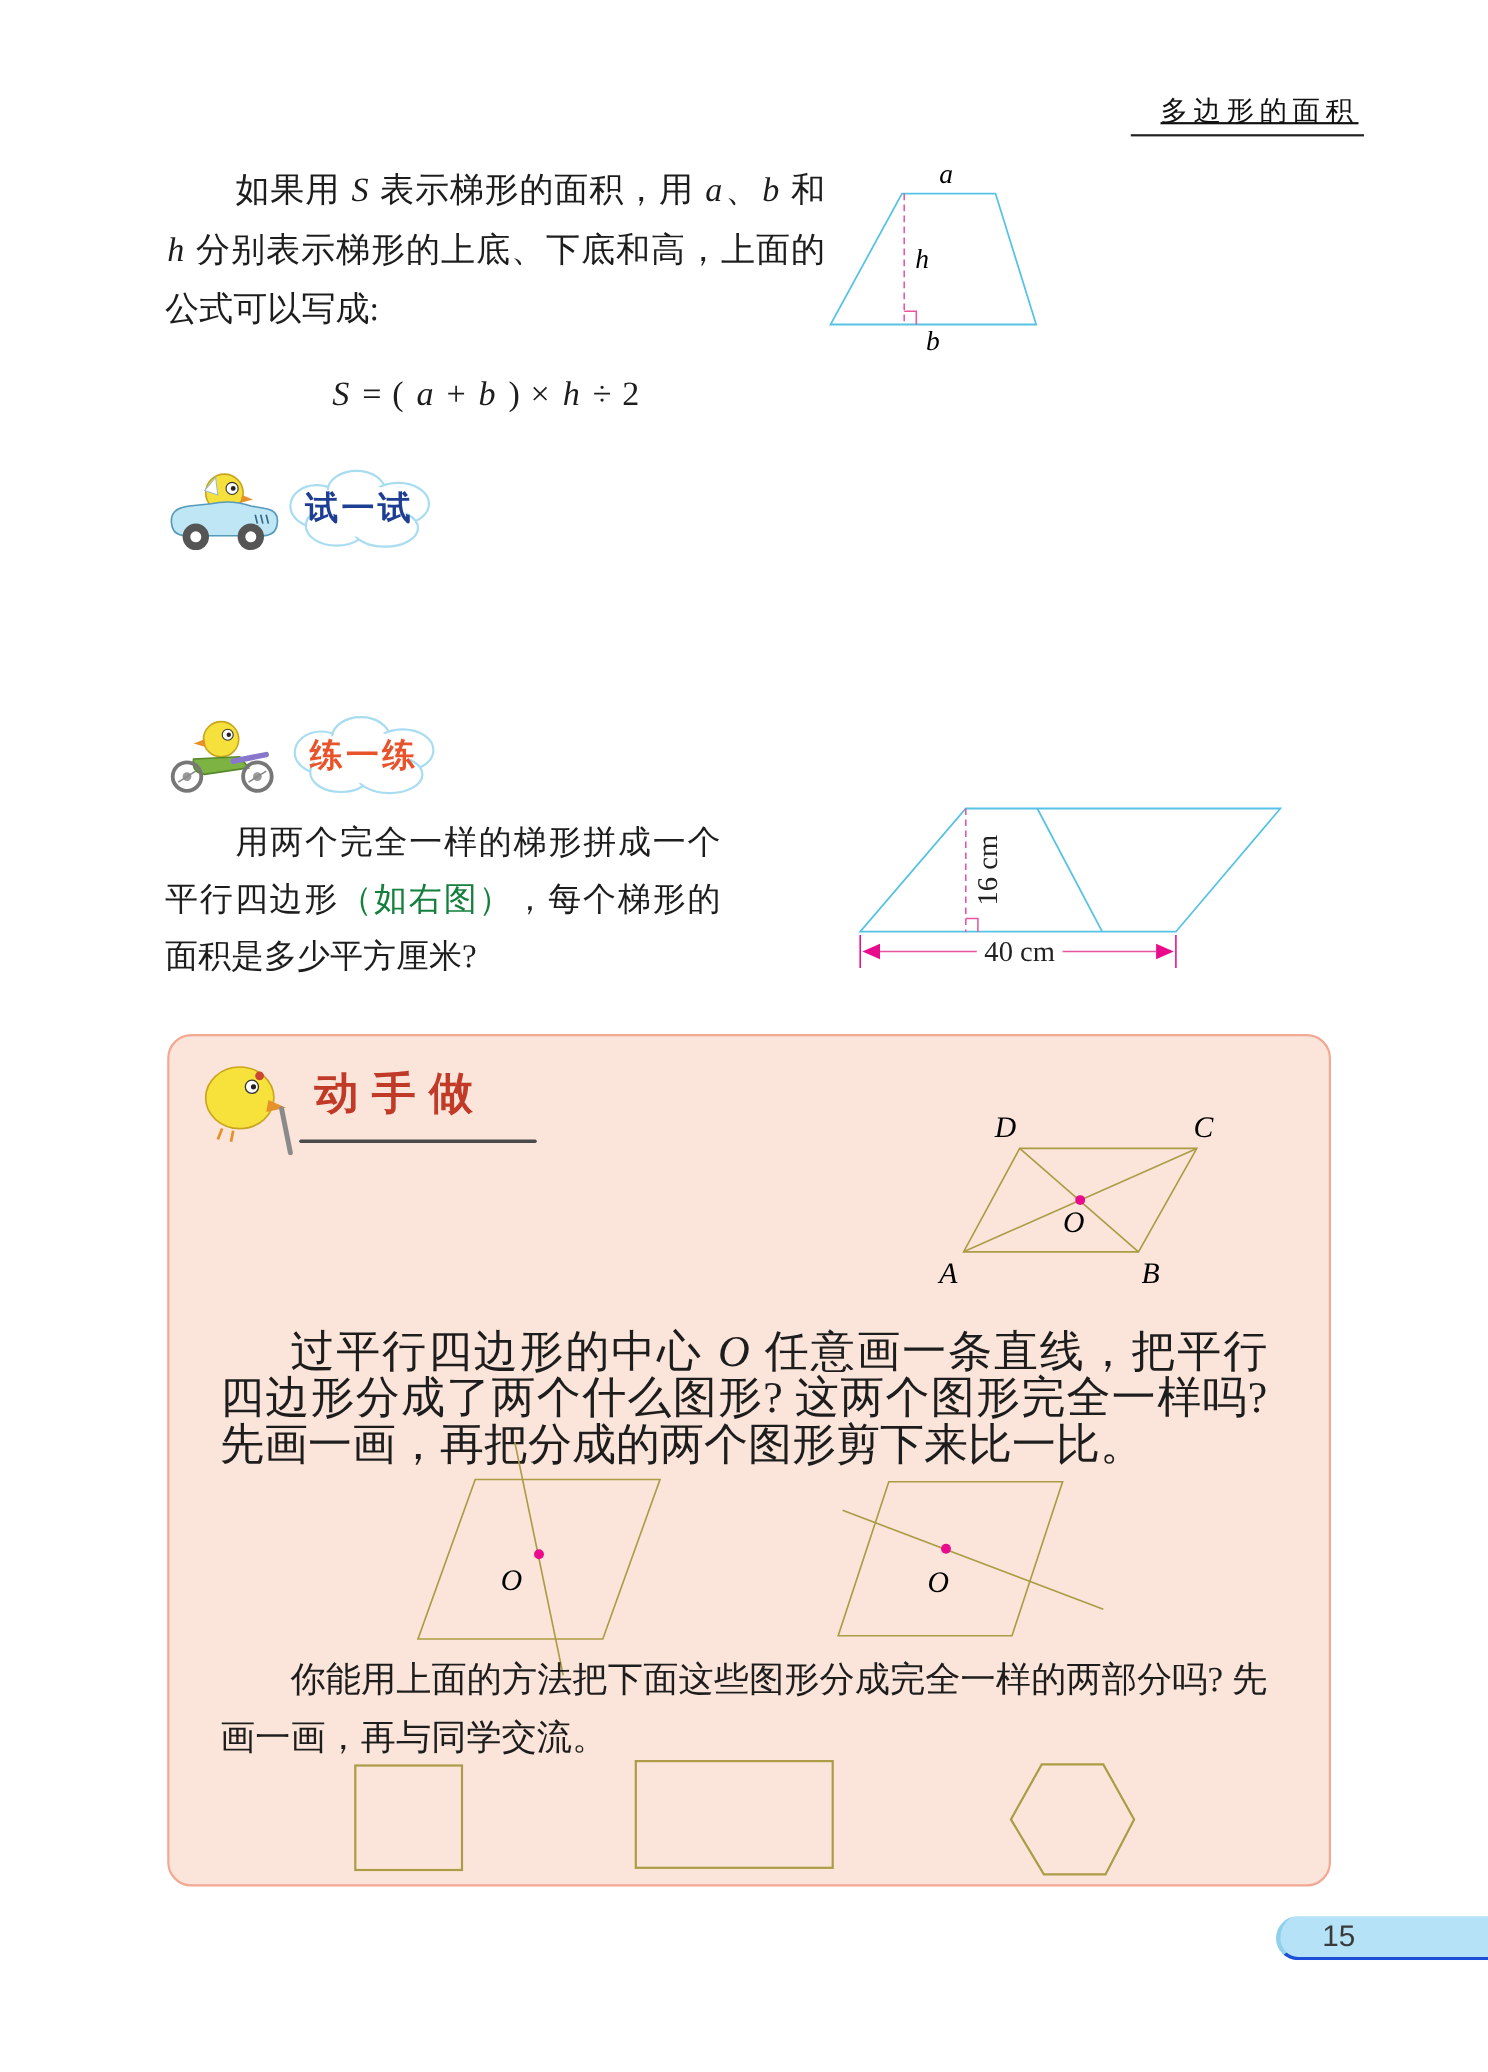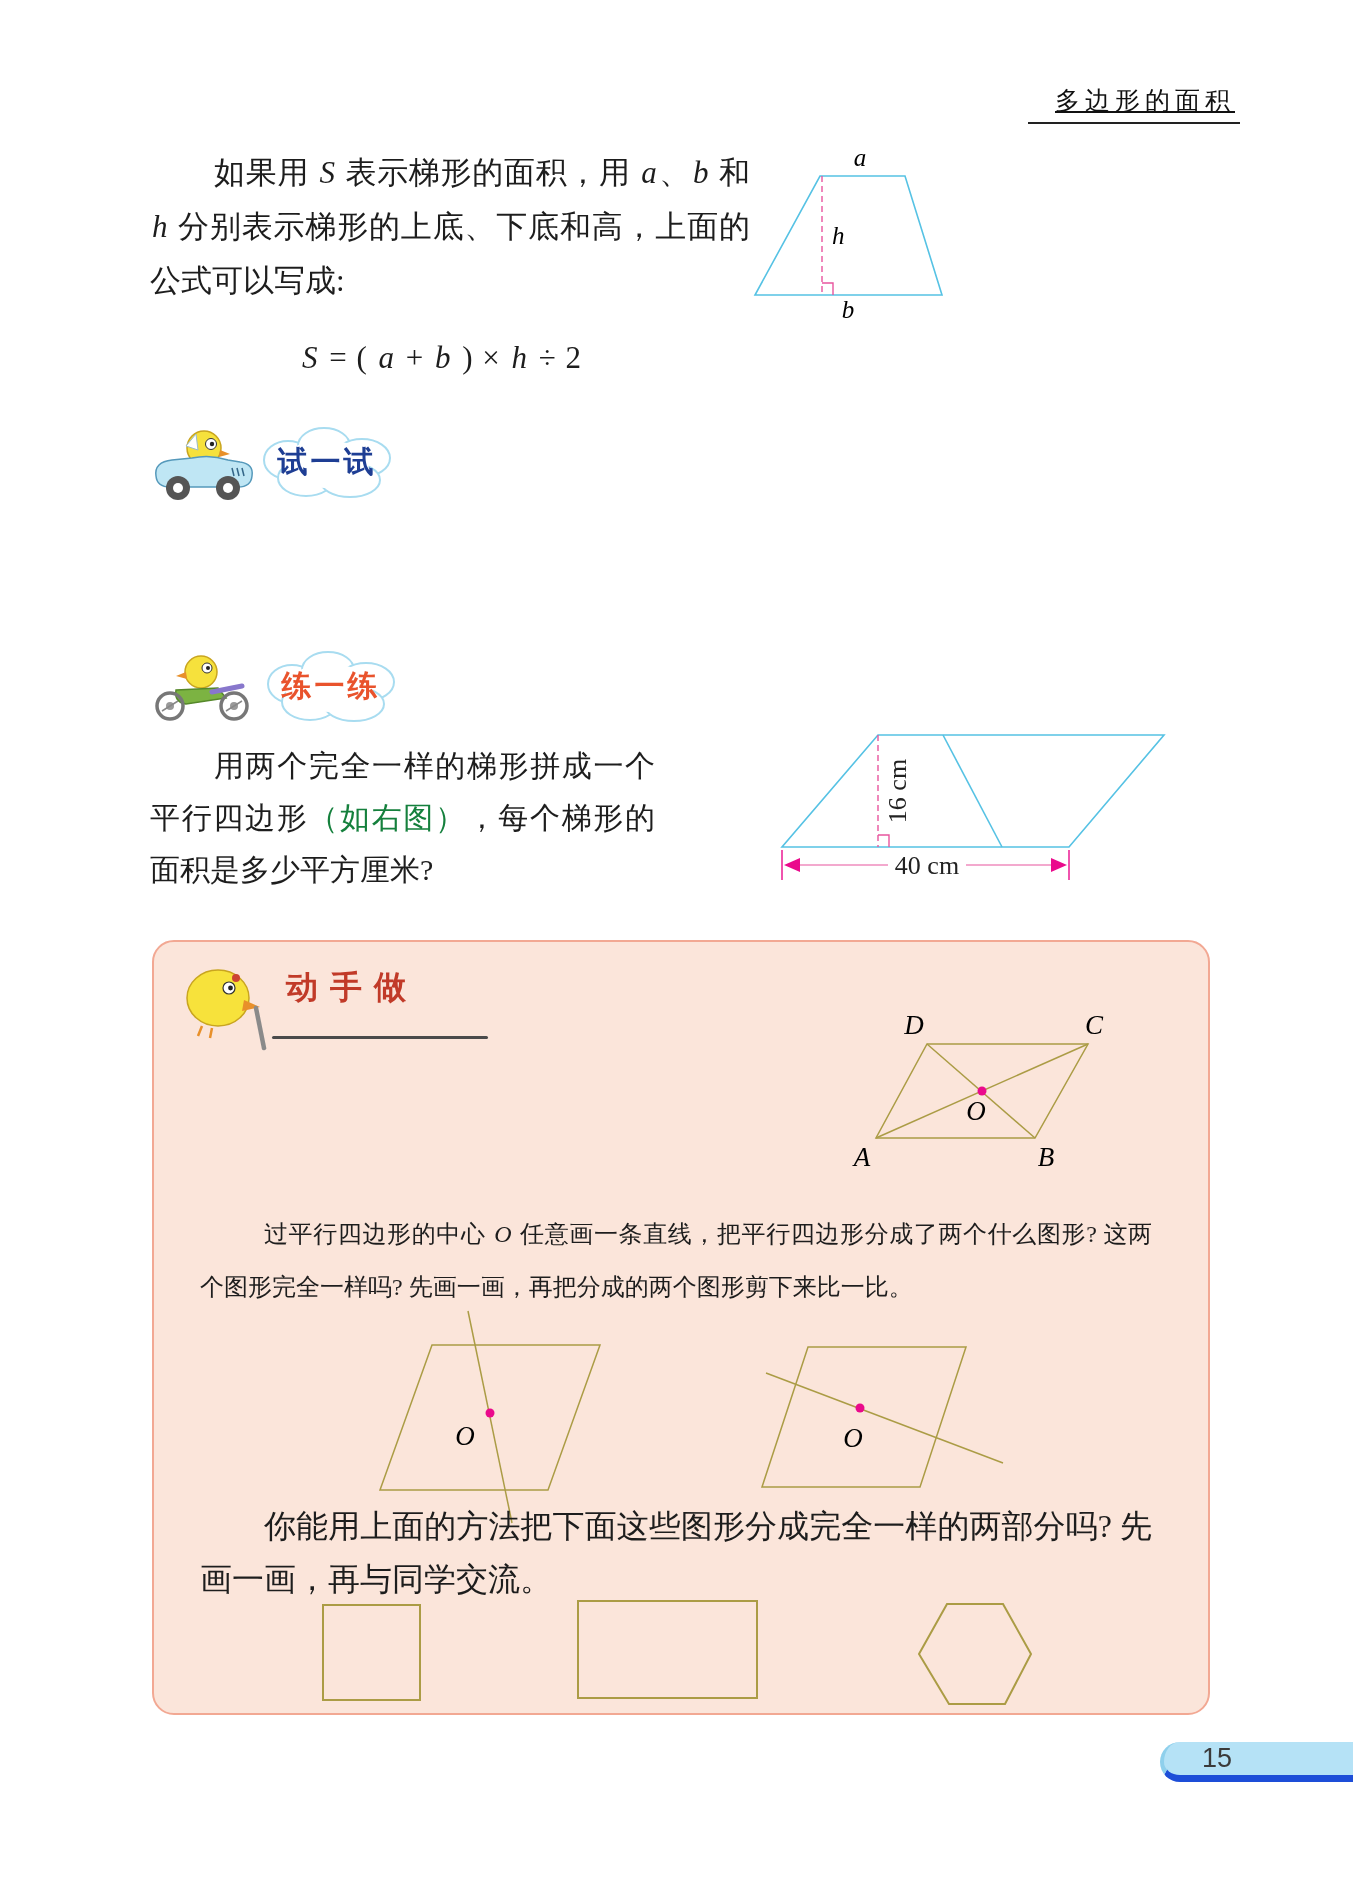--- a/index.html
+++ b/index.html
@@ -32,7 +32,7 @@
   
   #handson-box{top:940px;left:152px;width:1058px;height:775px;background:#fbe5da;
       border:2px solid #f2a893;border-radius:22px;box-sizing:border-box;}
-  #handson-title{top:966px;left:286px;font-size:32px;font-weight:bold;color:#c13a28;
+  #handson-title{top:966px;left:286px;font-size:40px;font-weight:bold;color:#c13a28;
       letter-spacing:12px;font-family:"Liberation Sans","DejaVu Sans",sans-serif;}
   #handson-underline{top:1036px;left:272px;width:216px;height:3px;background:#4a4a4a;border-radius:2px;}
   #hs-p1{top:1046px;left:200px;width:590px;line-height:53px;}

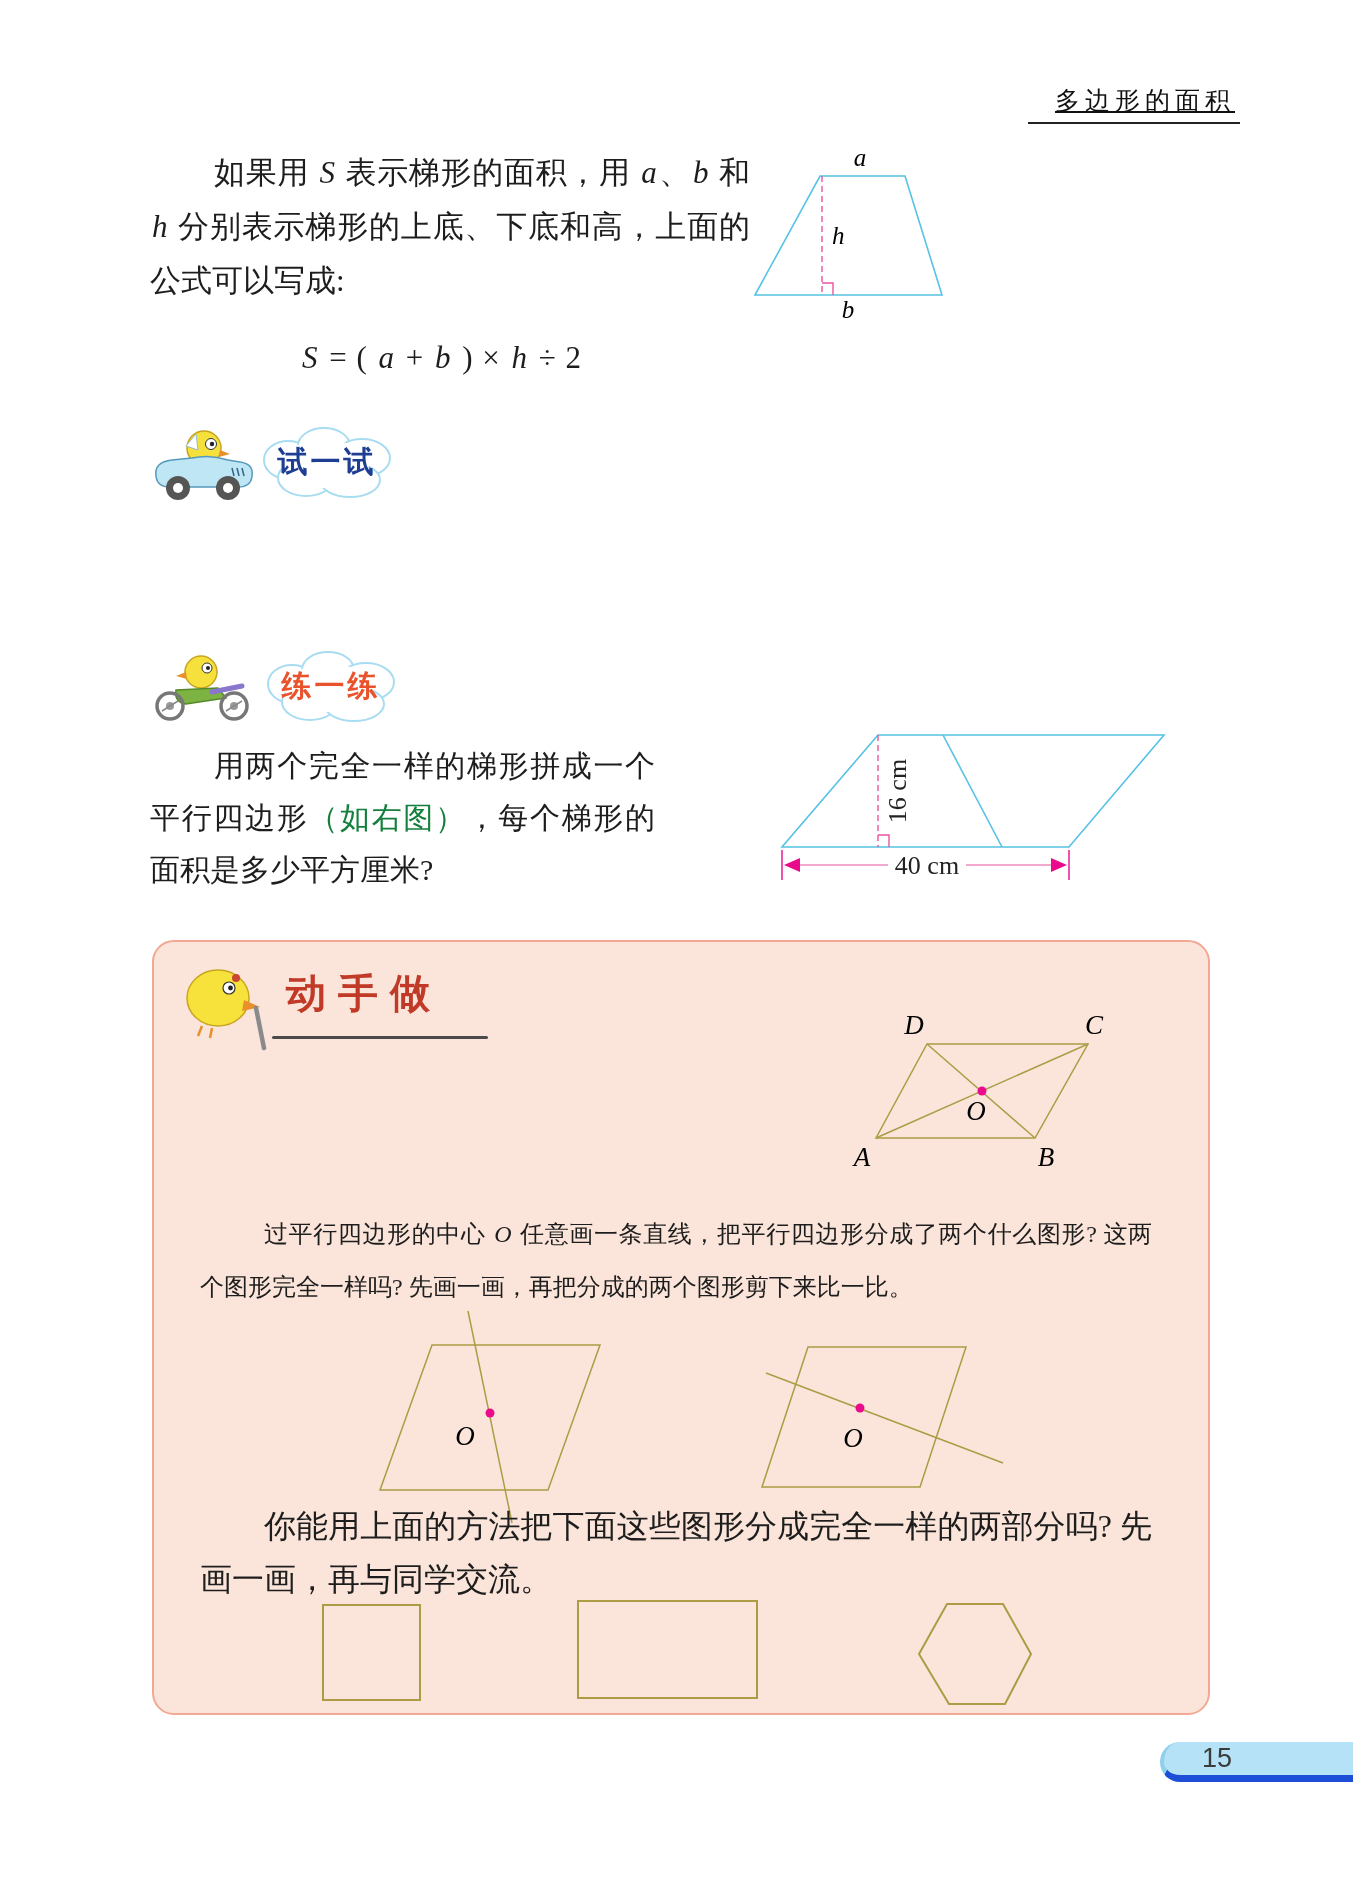--- a/index.html
+++ b/index.html
@@ -36,7 +36,7 @@
       letter-spacing:12px;font-family:"Liberation Sans","DejaVu Sans",sans-serif;}
   #handson-underline{top:1036px;left:272px;width:216px;height:3px;background:#4a4a4a;border-radius:2px;}
   #hs-p1{top:1046px;left:200px;width:590px;line-height:53px;}
-  #hs-p2{top:1208px;left:200px;width:952px;font-size:24px;line-height:53px;}
+  #hs-p2{top:1208px;left:200px;width:952px;font-size:40px;line-height:42px;}
   #hs-p3{top:1500px;left:200px;width:952px;font-size:32px;line-height:53px;}
   
   .oshape{border:2px solid #ab9c45;box-sizing:border-box;background:transparent;}

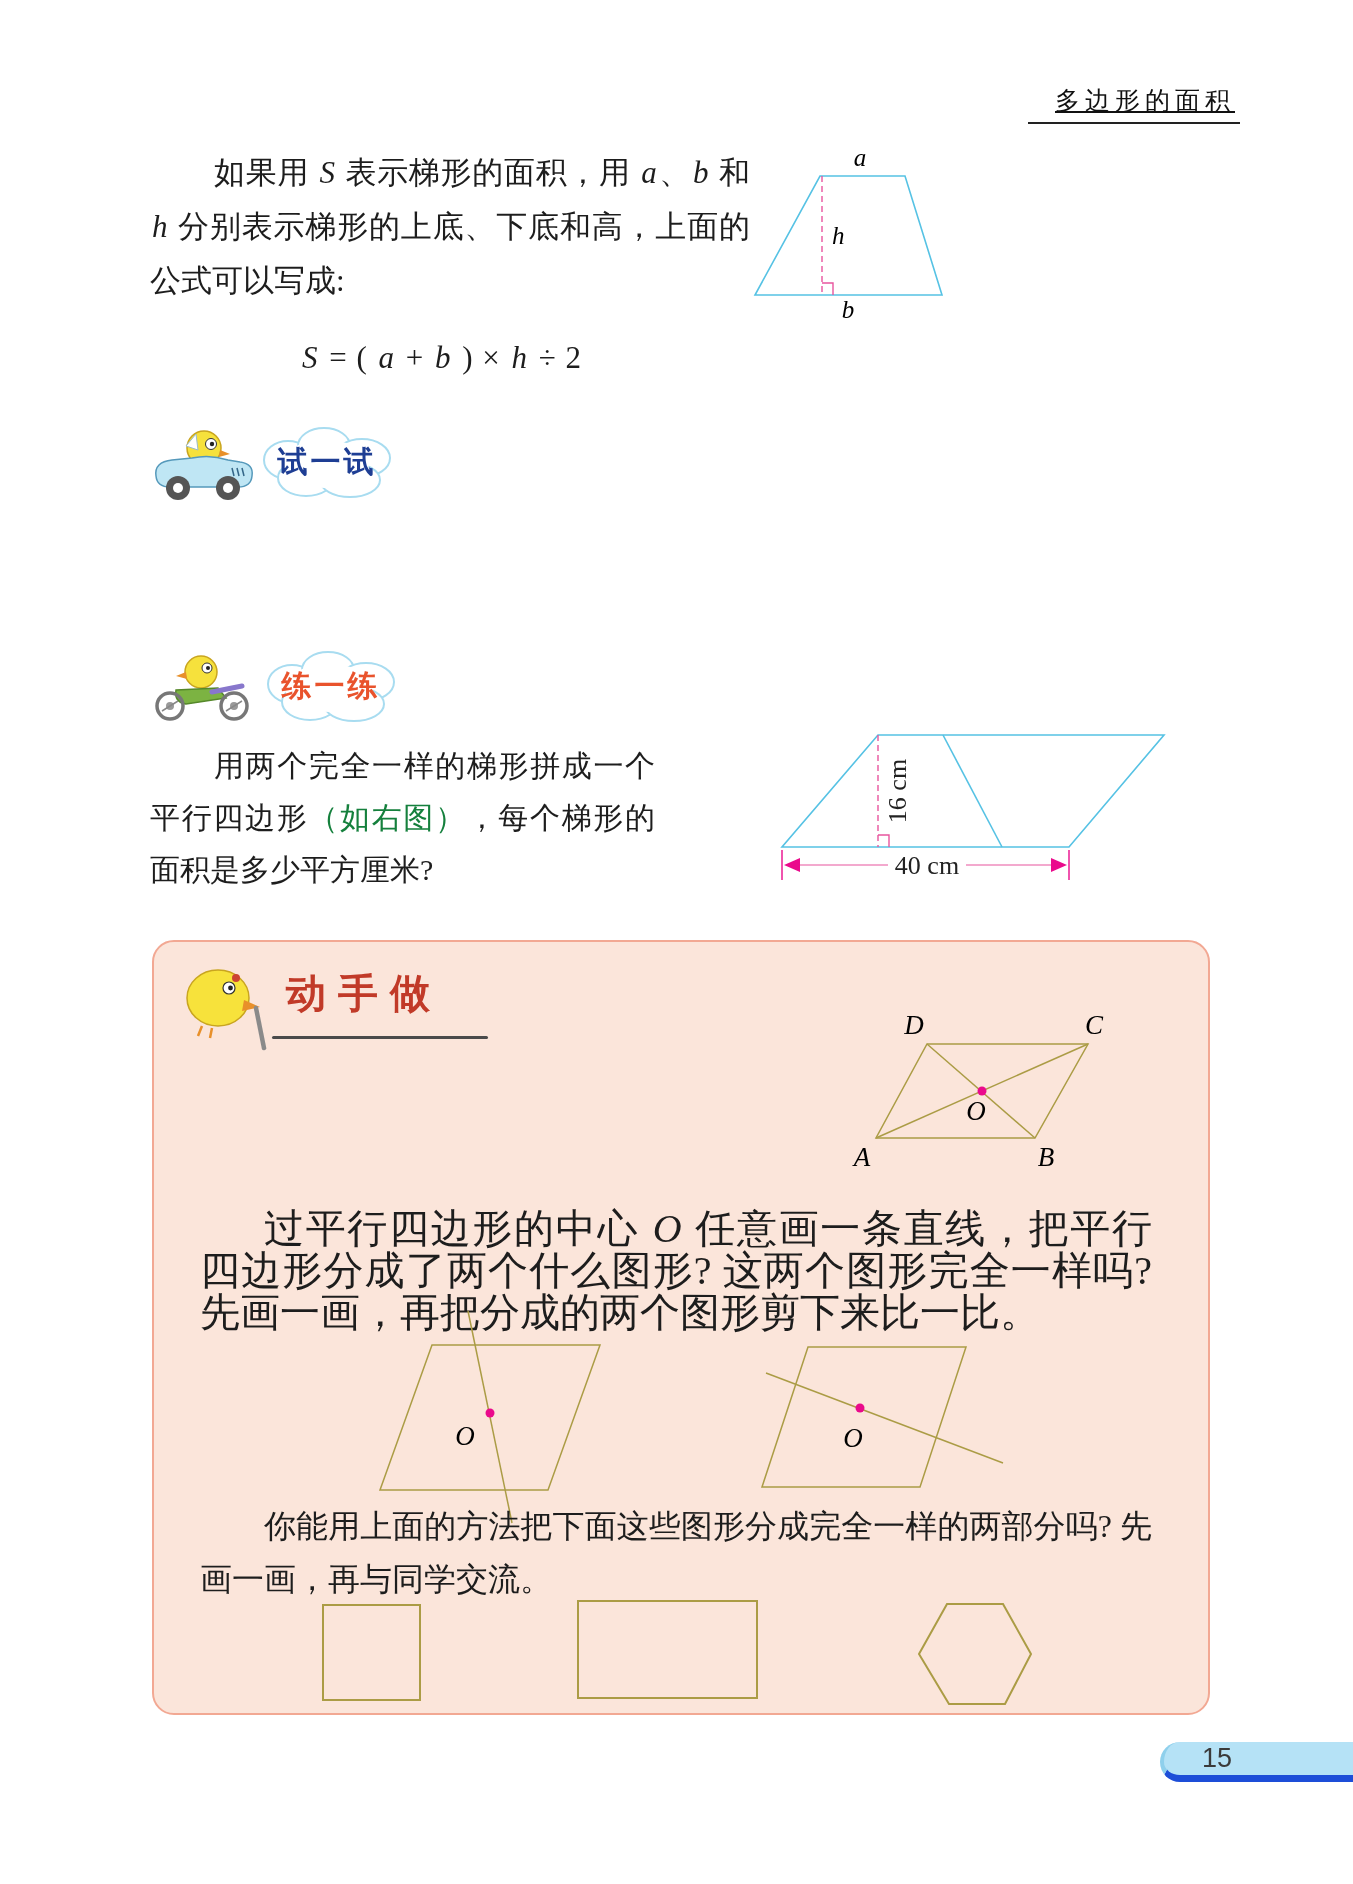--- a/index.html
+++ b/index.html
@@ -44,7 +44,7 @@
   #shape-rect2{top:1600px;left:577px;width:181px;height:99px;}
   
   #page-pill{top:1742px;left:1160px;width:193px;height:40px;background:#b5e2f6;
-      border-radius:20px 0 0 20px;border-left:4px solid #8fd0ec;border-bottom:7px solid #1d4ed8;
+      border-radius:20px 0 0 20px;border-left:4px solid #8fd0ec;border-bottom:3px solid #1d4ed8;
       box-sizing:border-box;display:flex;align-items:center;}
   #page-pill span{font-family:"Liberation Sans","DejaVu Sans",sans-serif;
       font-size:27px;color:#3a3a3a;margin-left:38px;}

